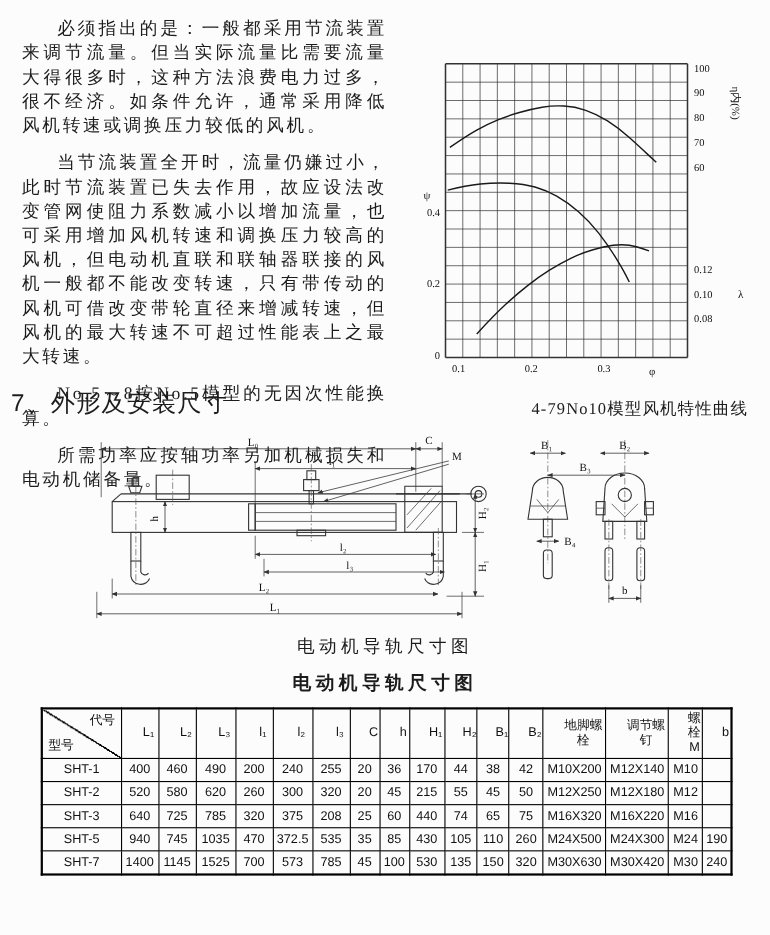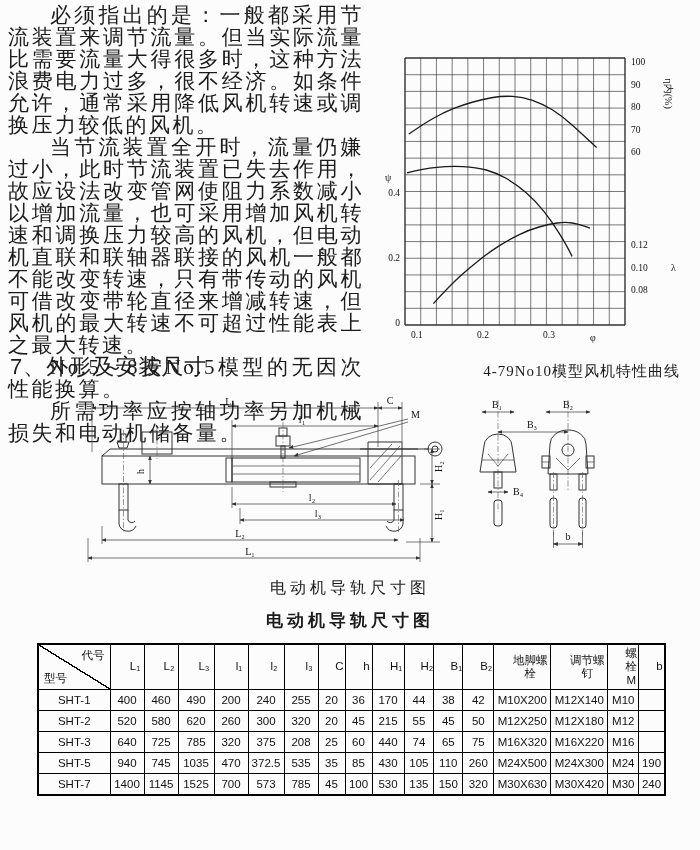--- a/index.html
+++ b/index.html
@@ -11,8 +11,8 @@
   
   .intro{position:absolute;left:8px;top:4px;width:356px;}
   .intro p{
-    margin:0;text-indent:2em;text-align:justify;
-    font-size:21px;line-height:22px;letter-spacing:2.5px;
+    margin:12px;text-indent:2em;text-align:justify;
+    font-size:16px;line-height:22px;letter-spacing:2.5px;
   }
   
   .chart{position:absolute;left:372px;top:42px;width:326px;height:312px;}

